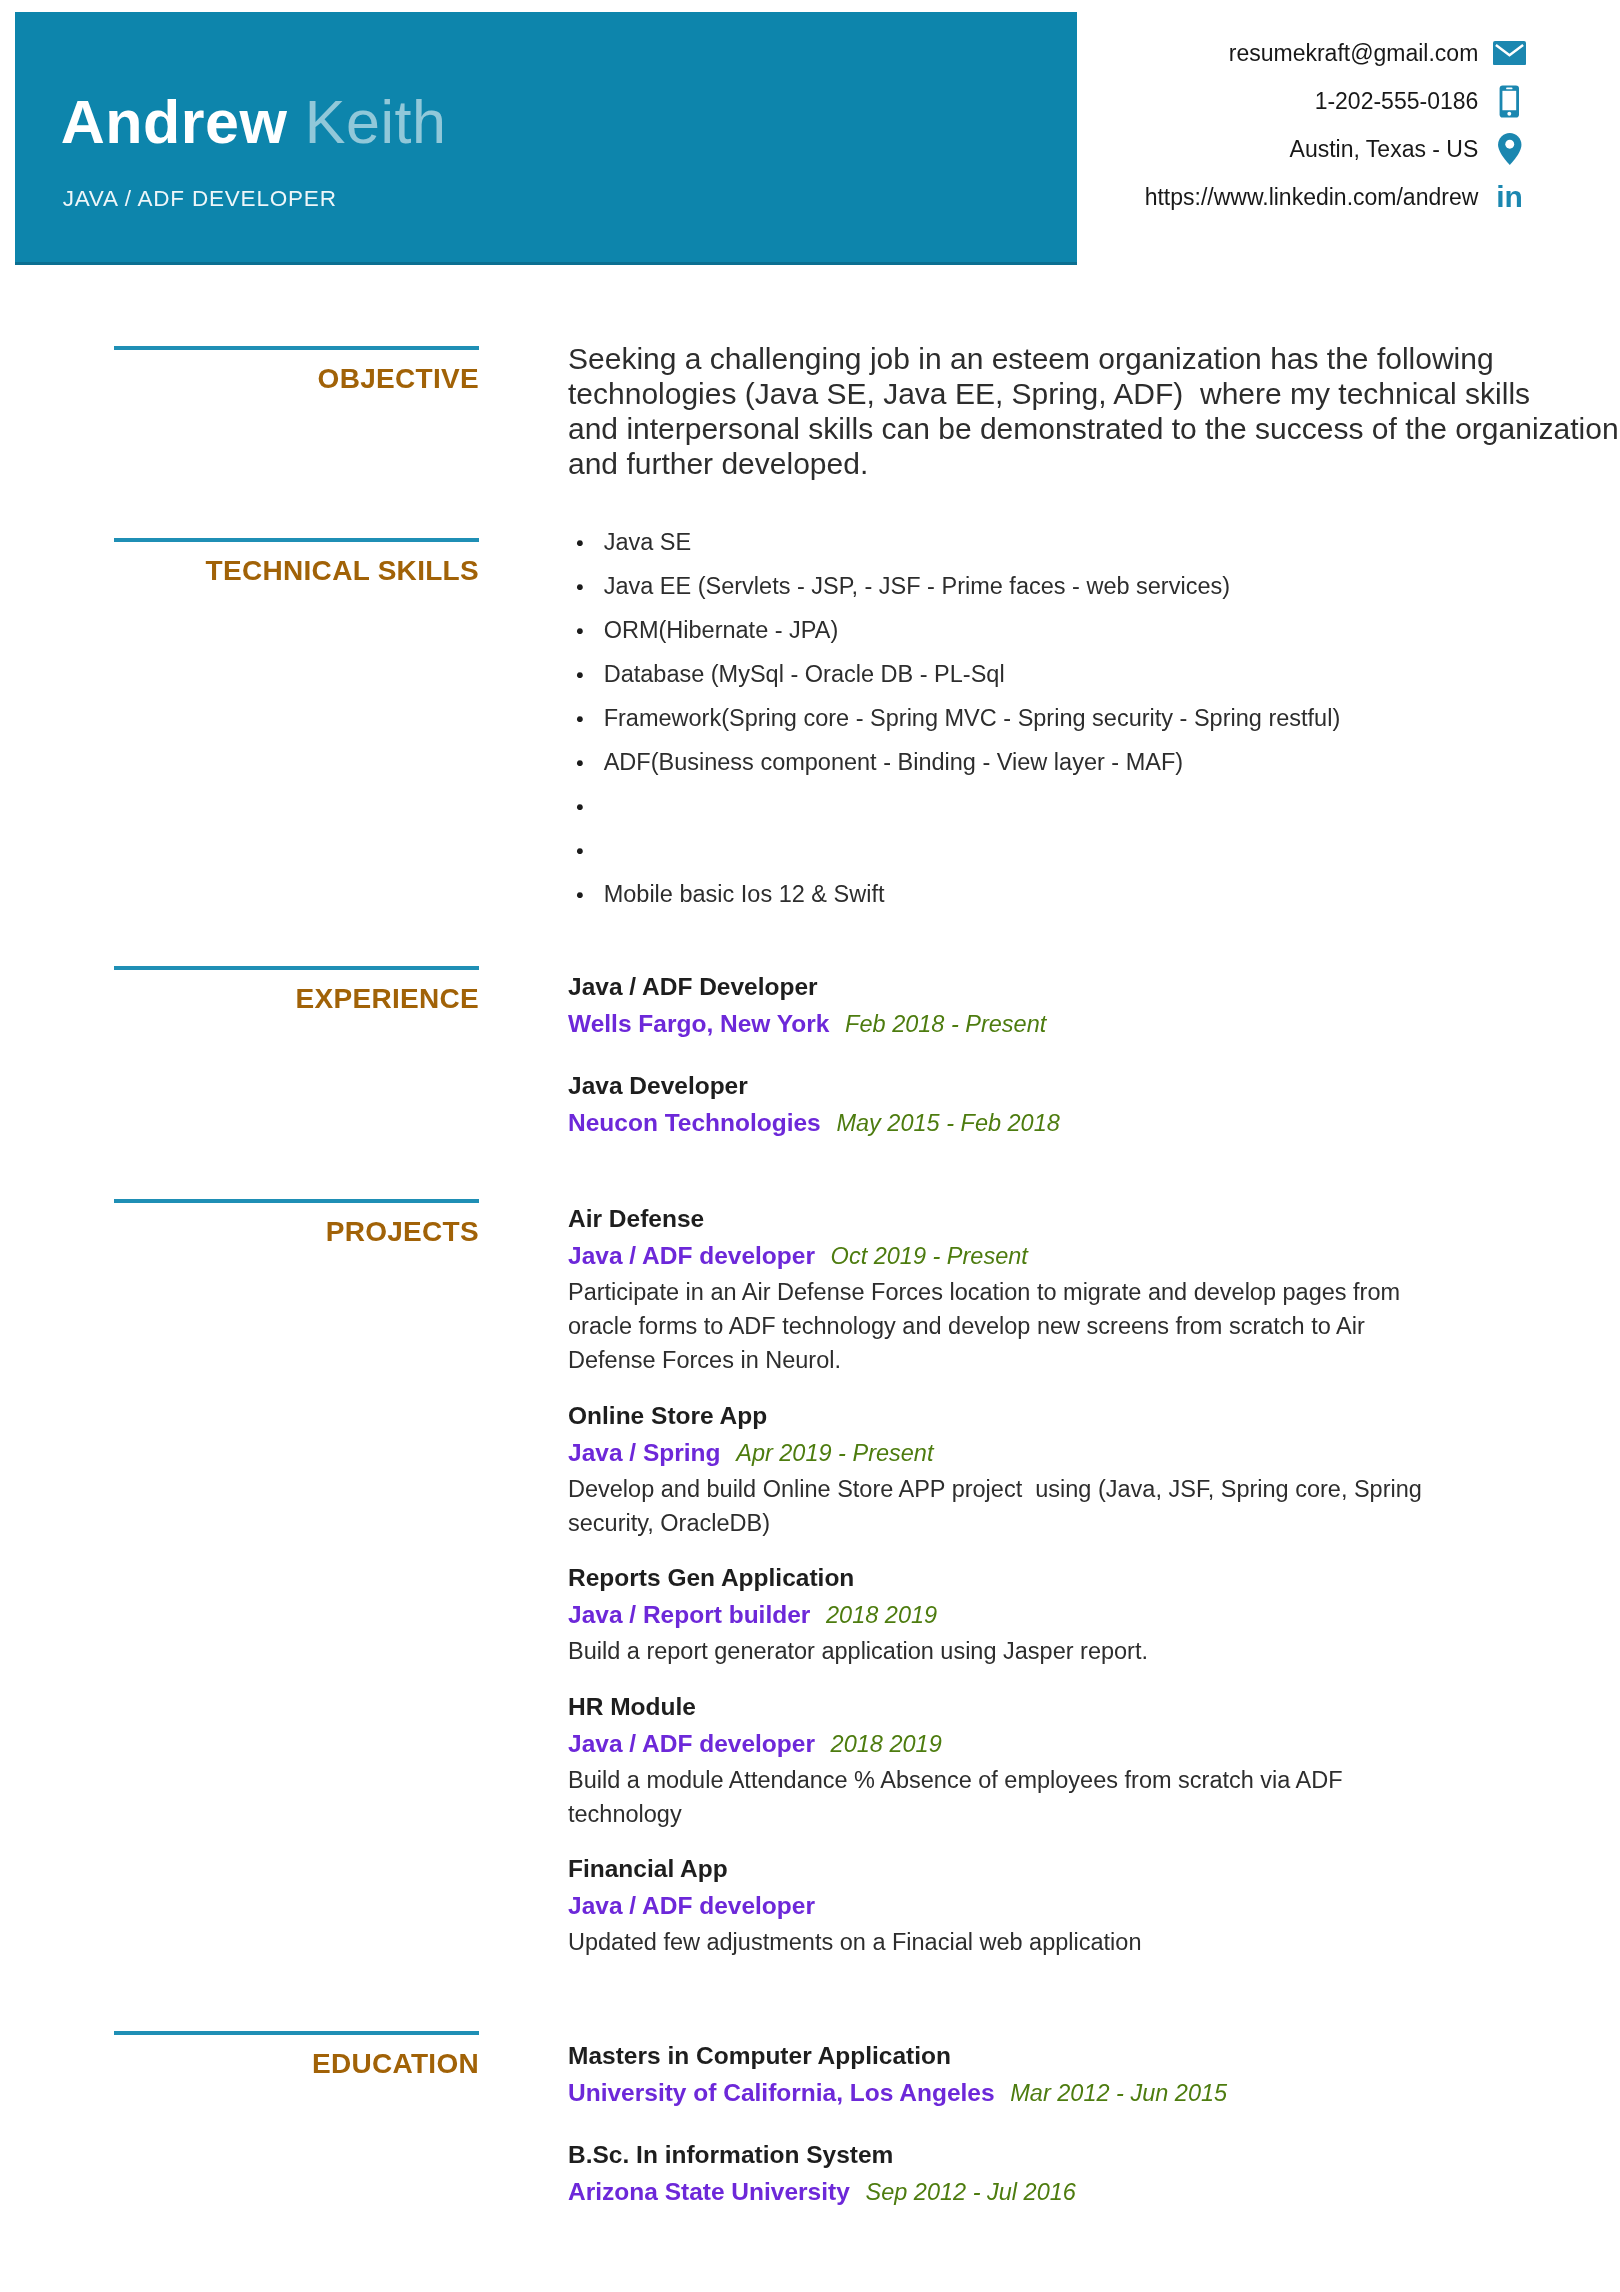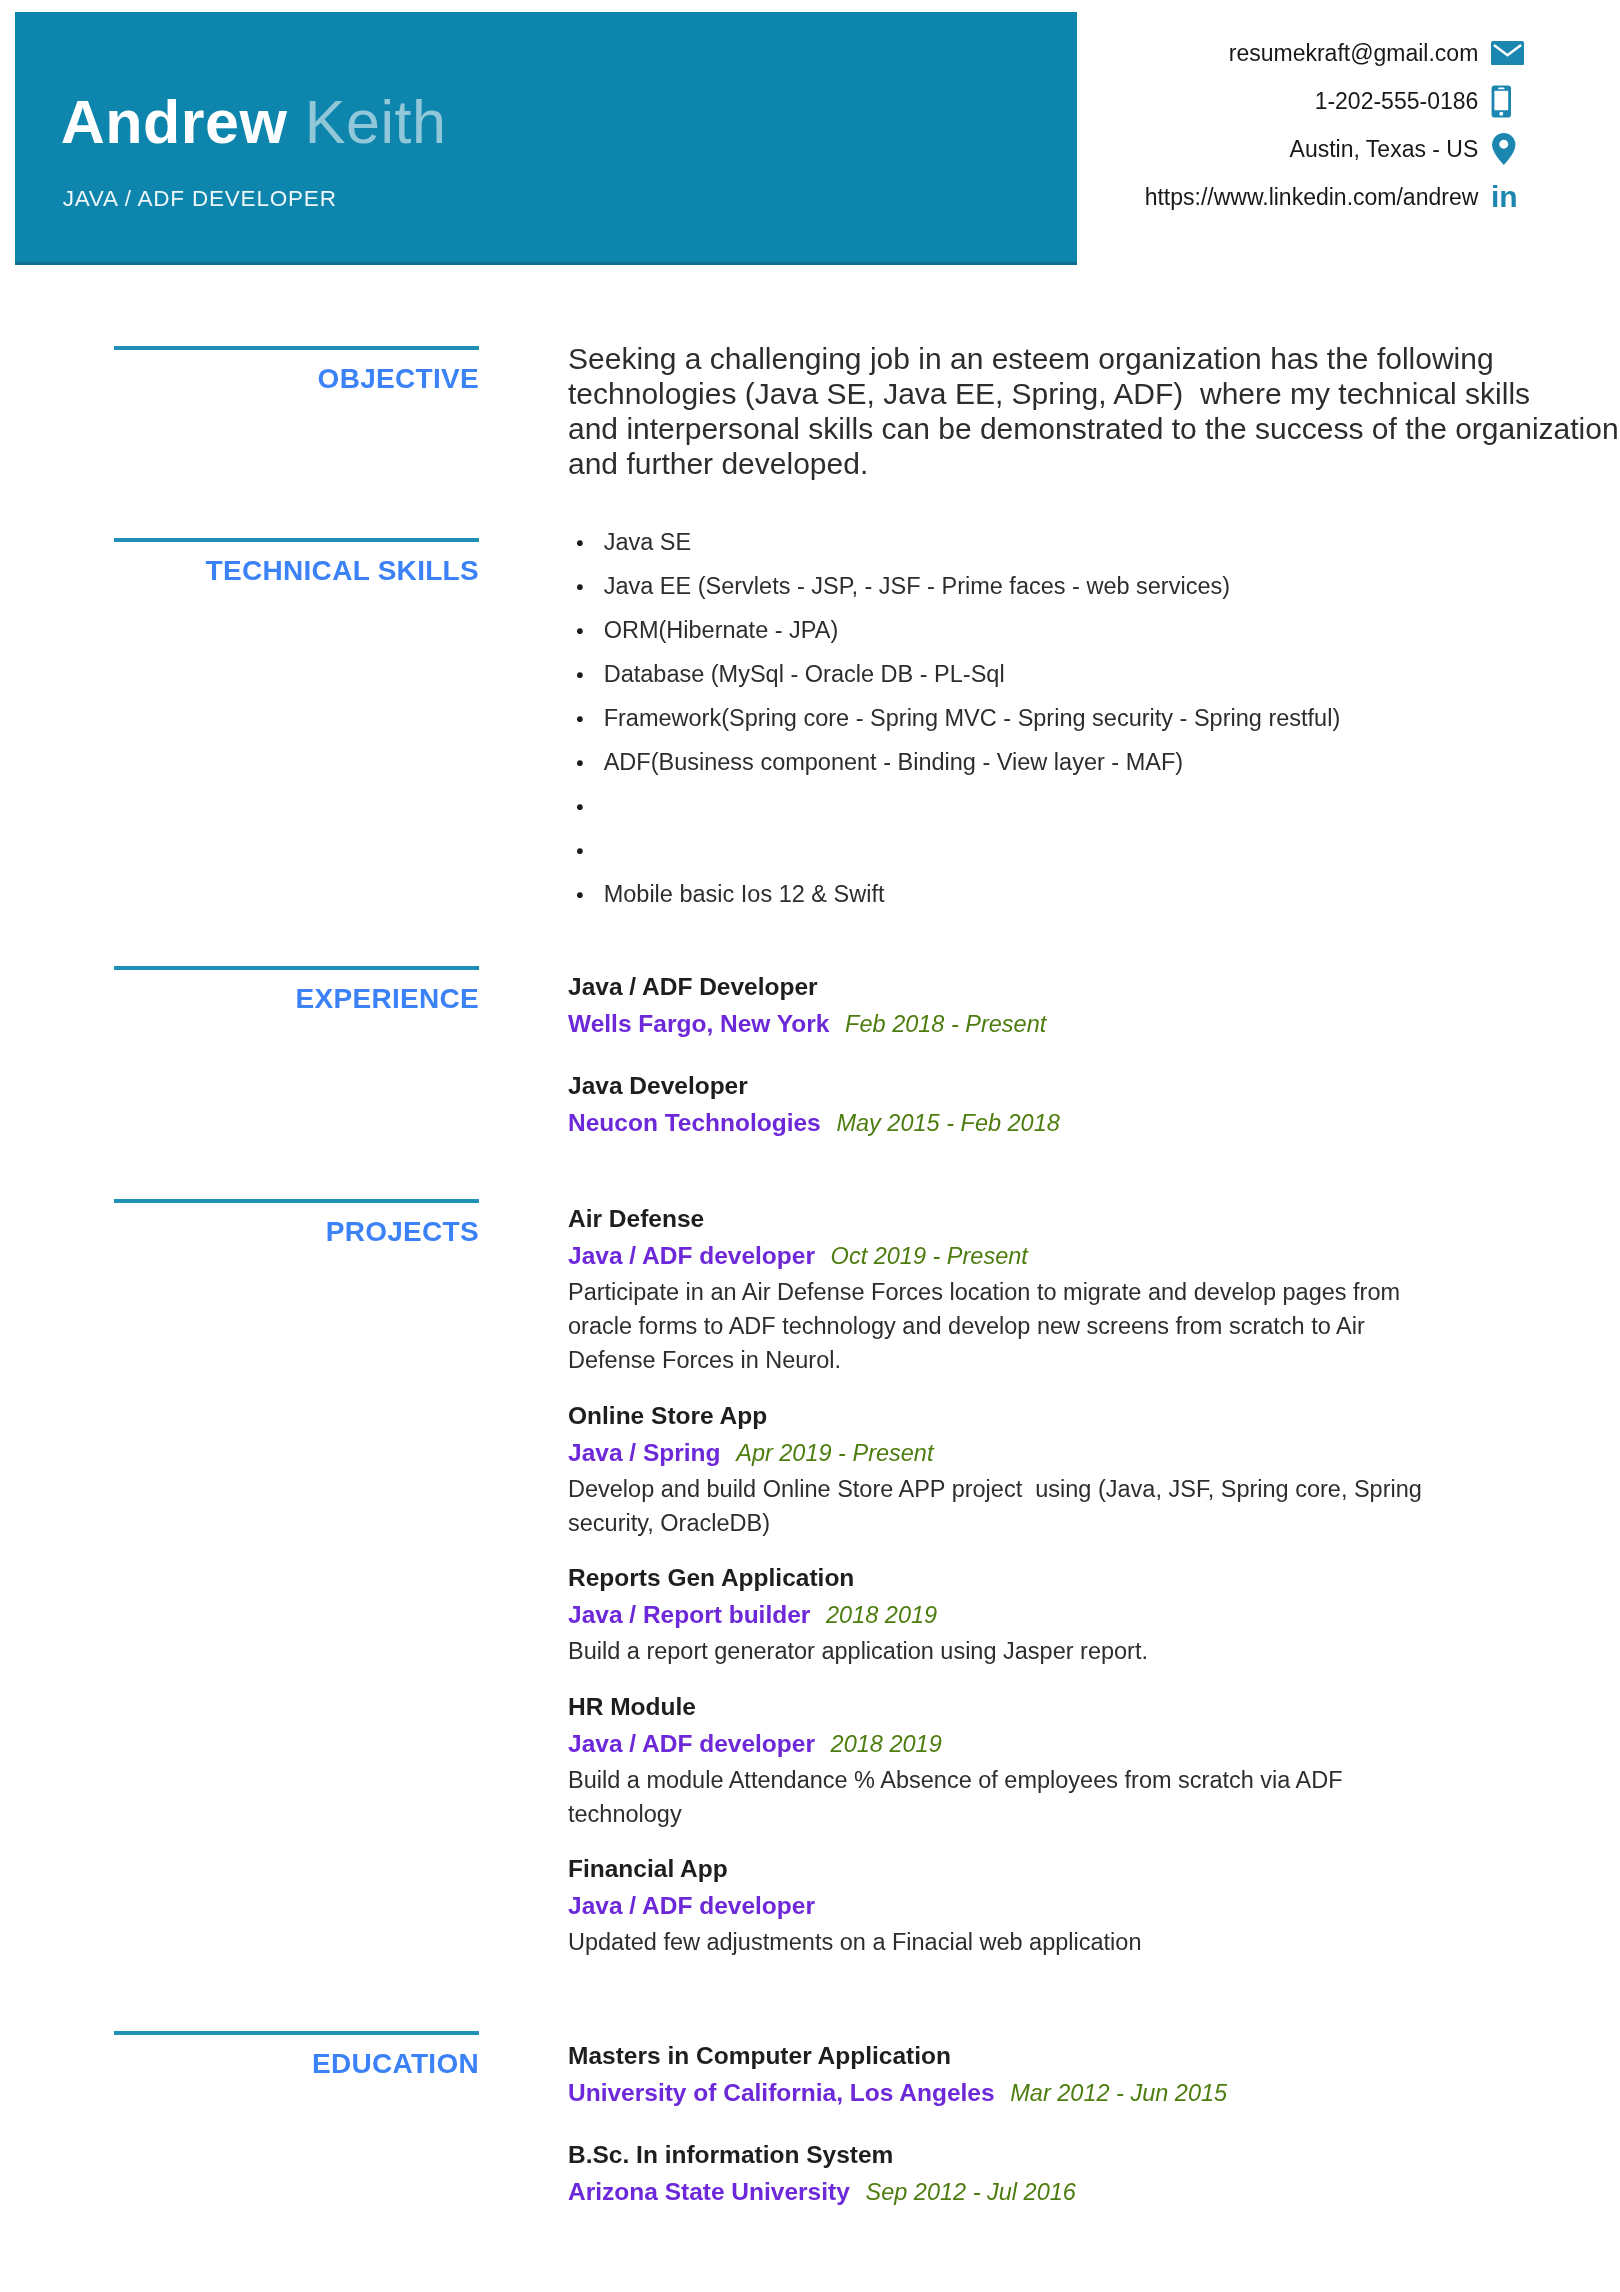--- a/index.html
+++ b/index.html
@@ -39,7 +39,7 @@
     font-size:23px; color:#181818;
   }
   .c-text { margin-right:12.7px; white-space:pre; }
-  .c-icon { width:37px; height:37px; display:flex; align-items:center; }
+  .c-icon { width:37px; height:37px; display:flex; align-items:center; justify-content:center; }
   .in-glyph { font-weight:800; font-size:30px; color:#1b87b0; line-height:1; }
 
   

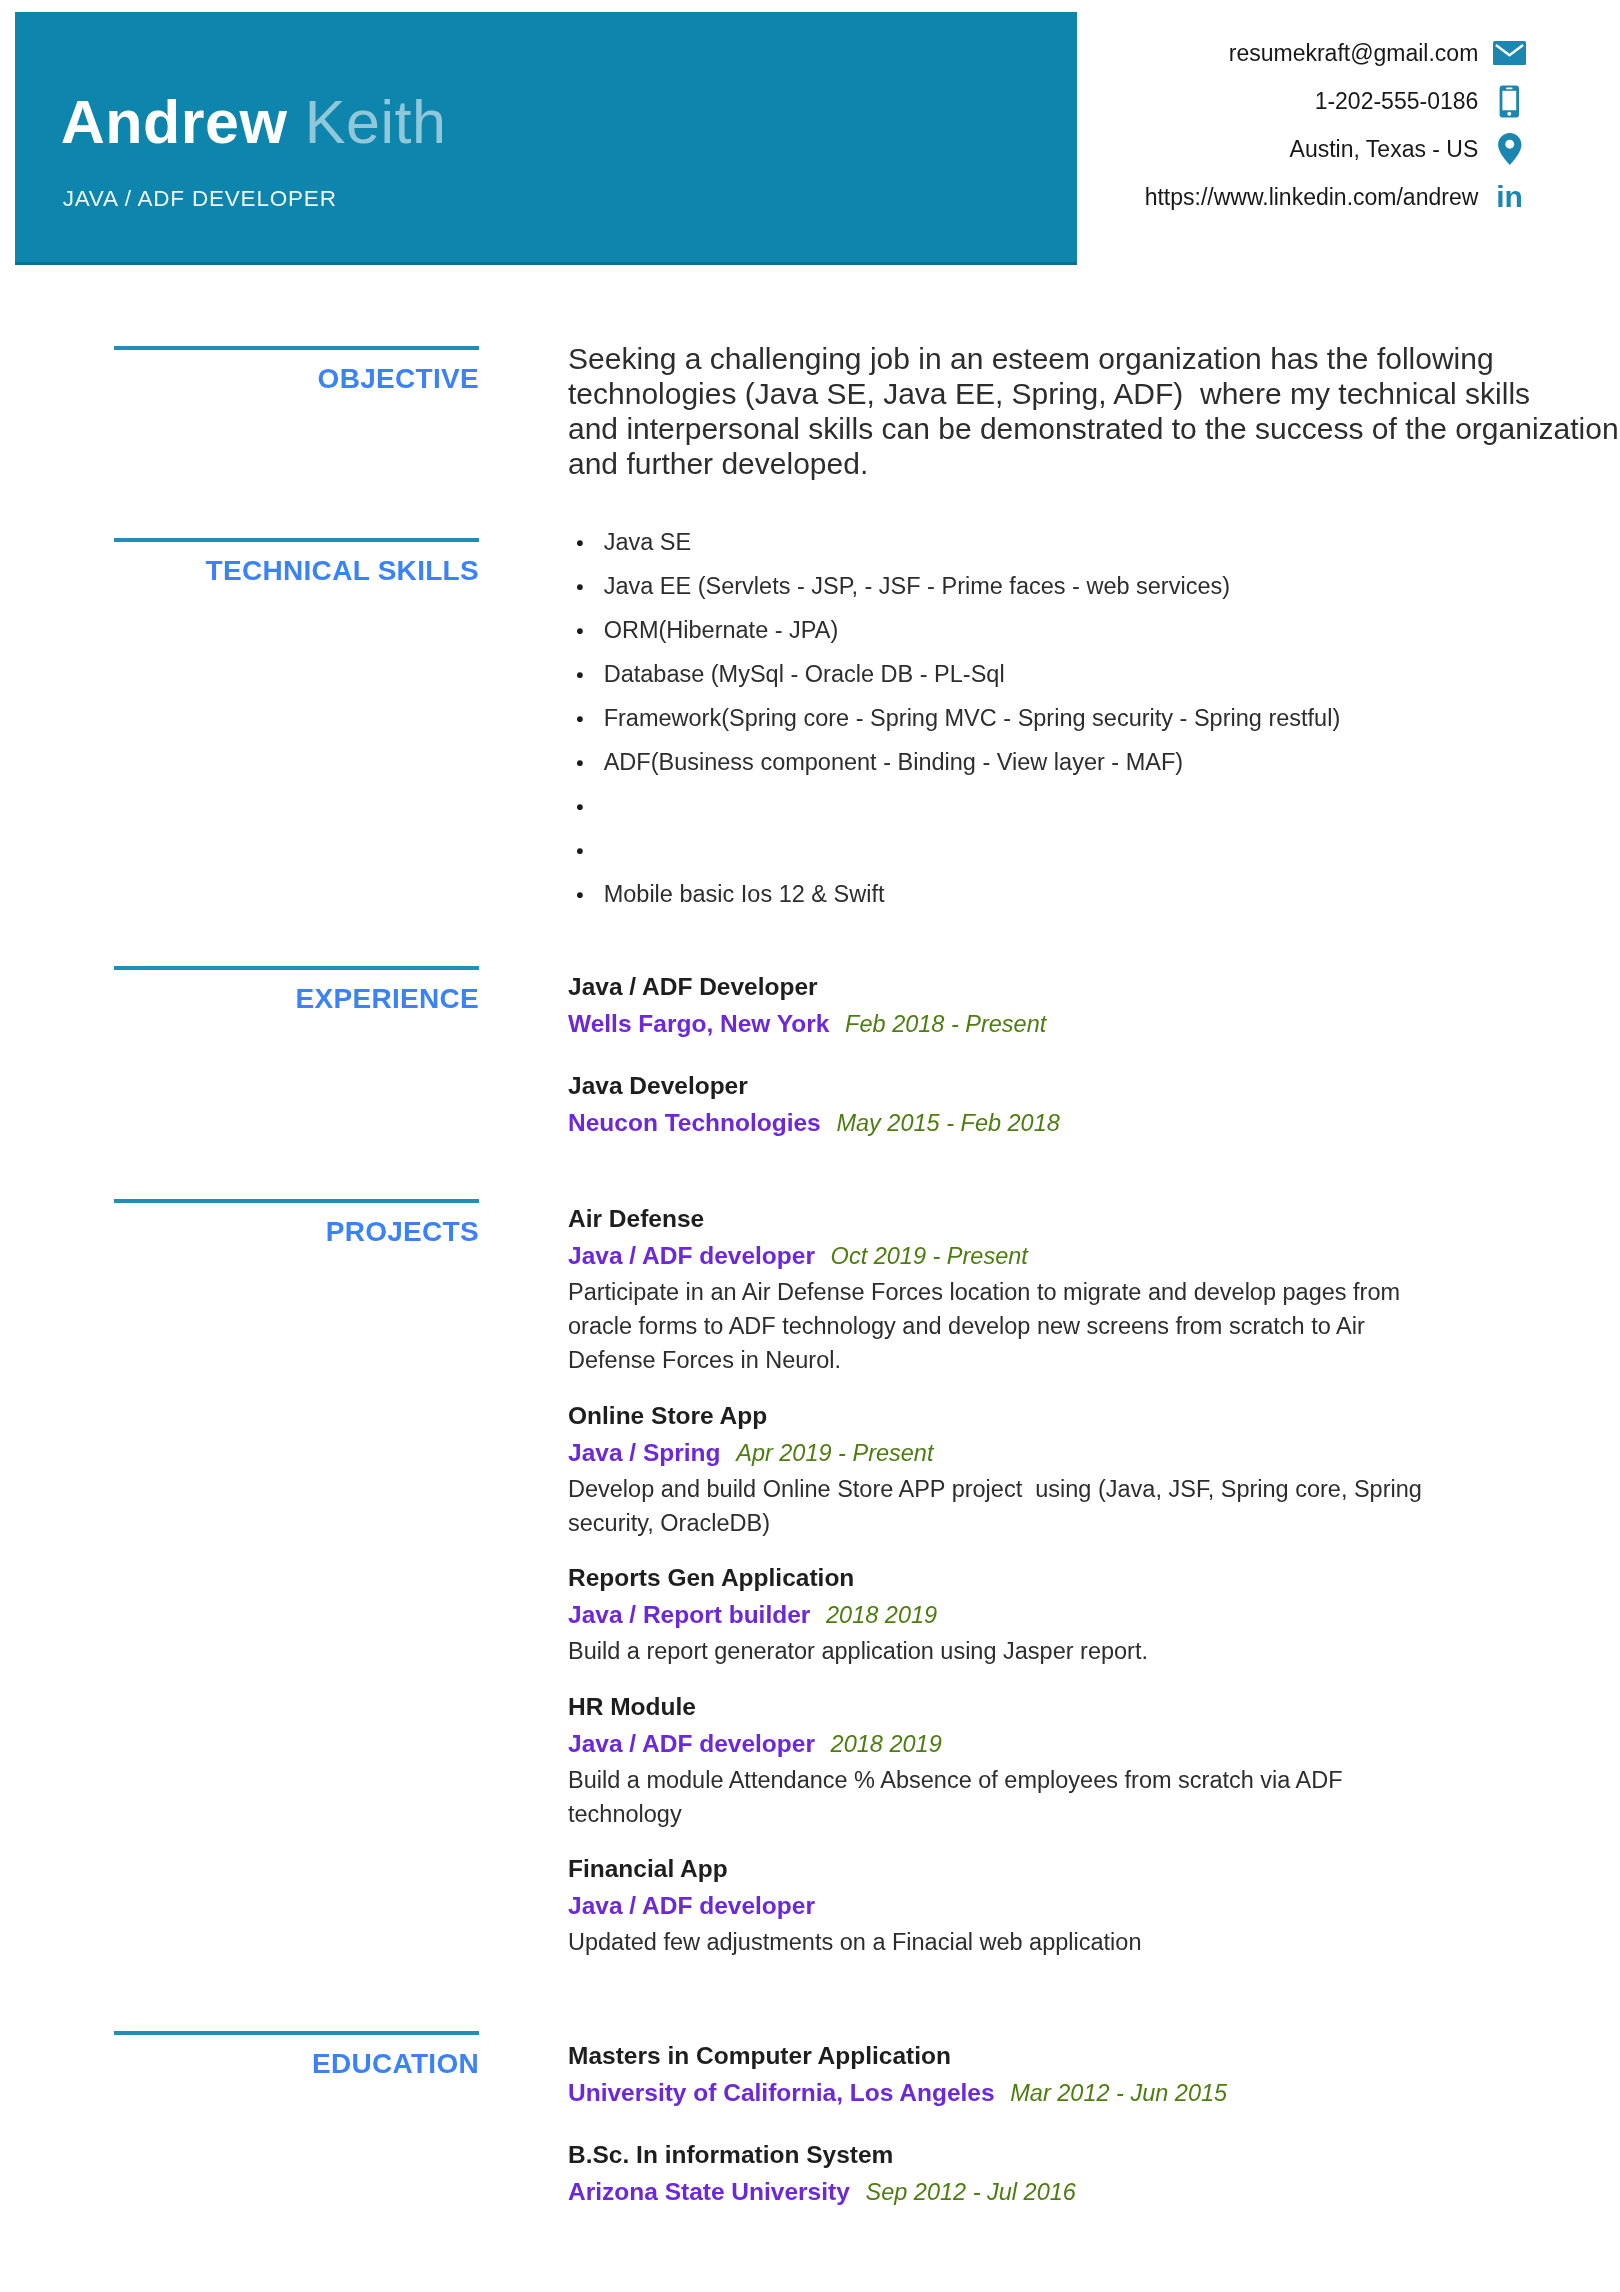--- a/index.html
+++ b/index.html
@@ -49,7 +49,7 @@
     padding-top:12.7px;
     text-align:right;
     font-size:28px; font-weight:700; letter-spacing:0.3px;
-    color:#3b82f6;
+    color:#a16207;
   }
   #sec-objective  { top:346px; }
   #sec-skills     { top:538px; }

